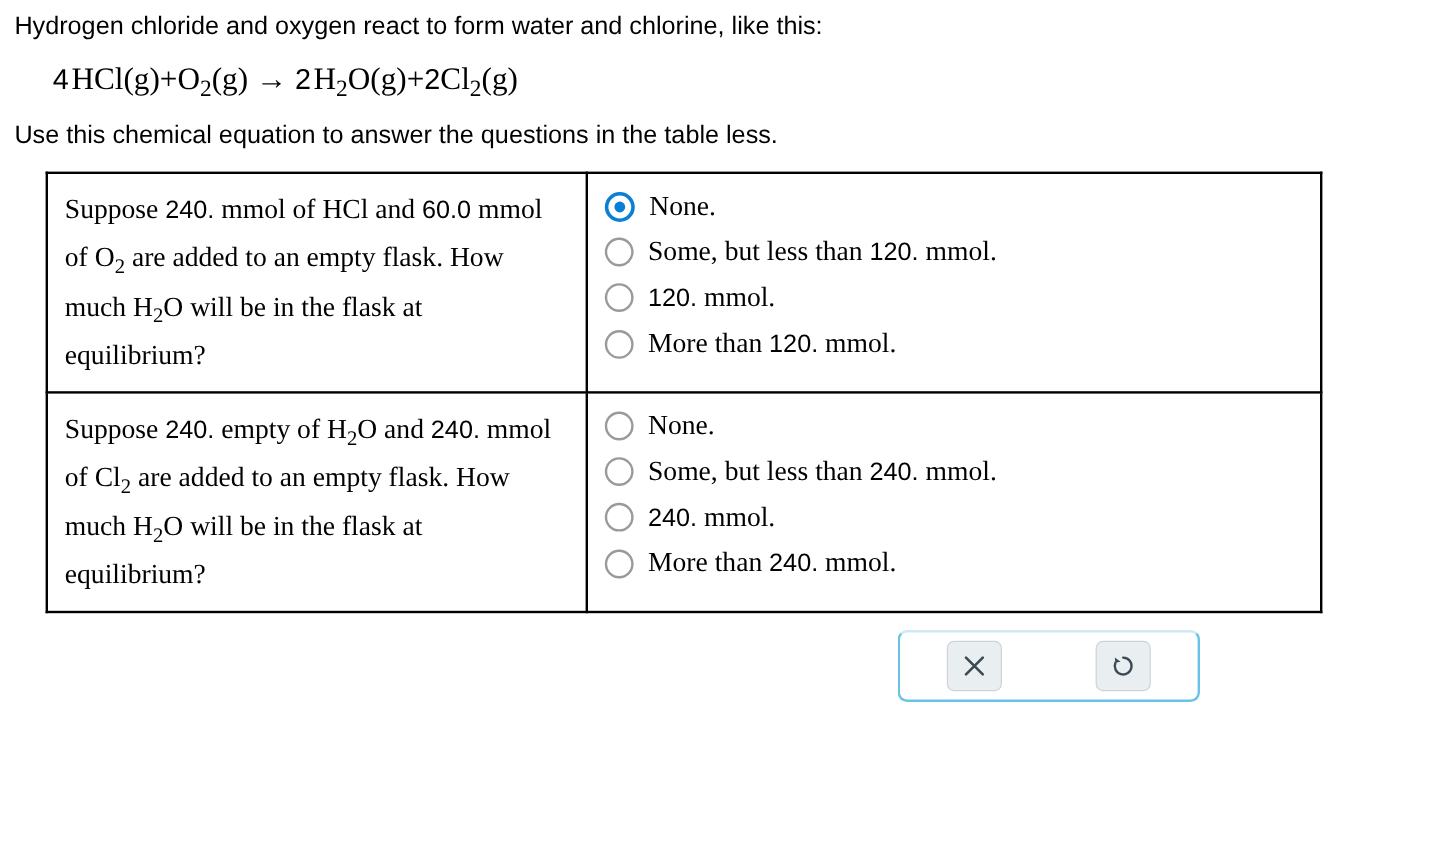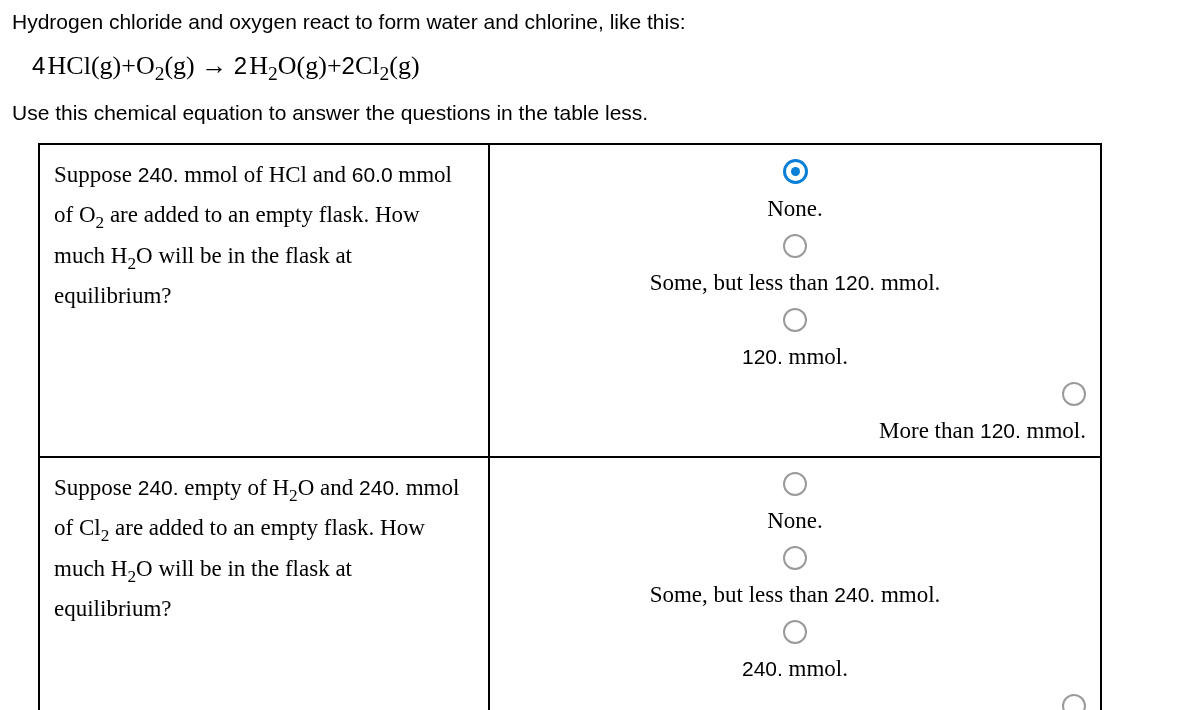--- a/index.html
+++ b/index.html
@@ -15,7 +15,7 @@
   .equation {
     font-family: "Times New Roman", Times, serif;
     font-size: 26px;
-    margin: 0 0 20px 24px;
+    margin: 0 0 20px 36px;
   }
   .equation .num { font-family: Arial, Helvetica, sans-serif; font-size: 24px;}
   sub { font-size: 0.75em; vertical-align: sub; line-height: 0;}

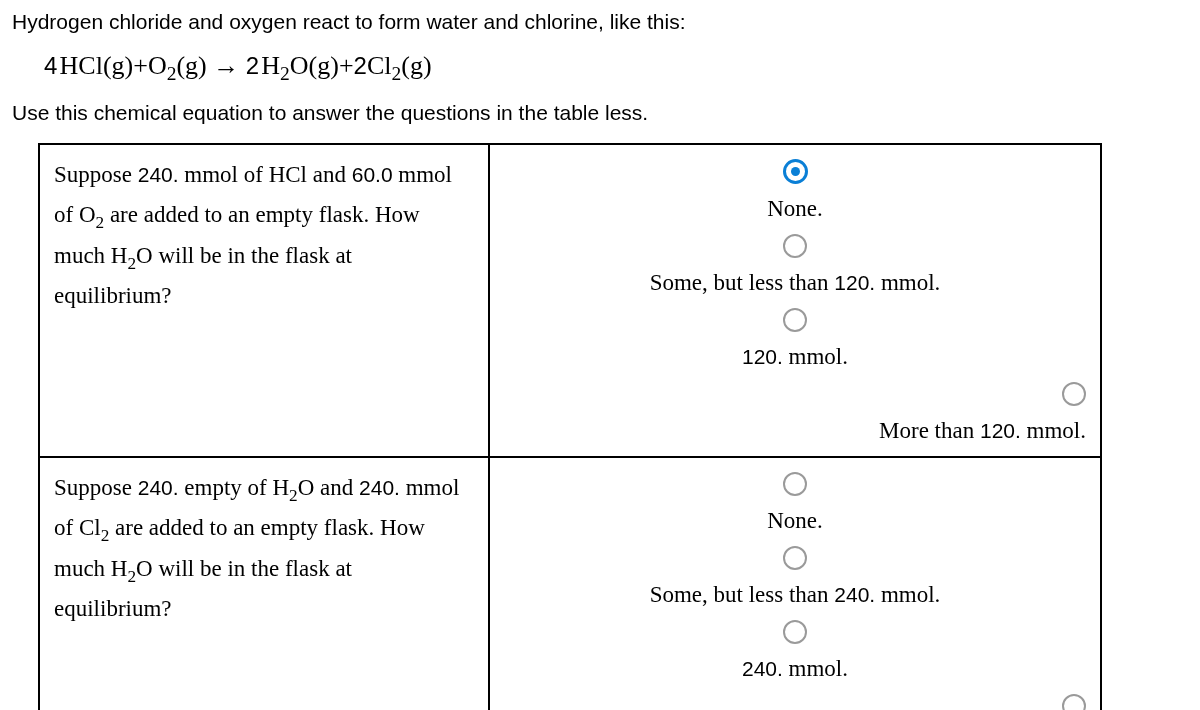--- a/index.html
+++ b/index.html
@@ -45,7 +45,6 @@
     align-items: center;
     gap: 12px;
     margin: 4px 0 12px 0;
-    flex-direction: column;
   }
   .opt:last-child { margin-bottom: 2px; align-items: flex-end;}
   .radio {

